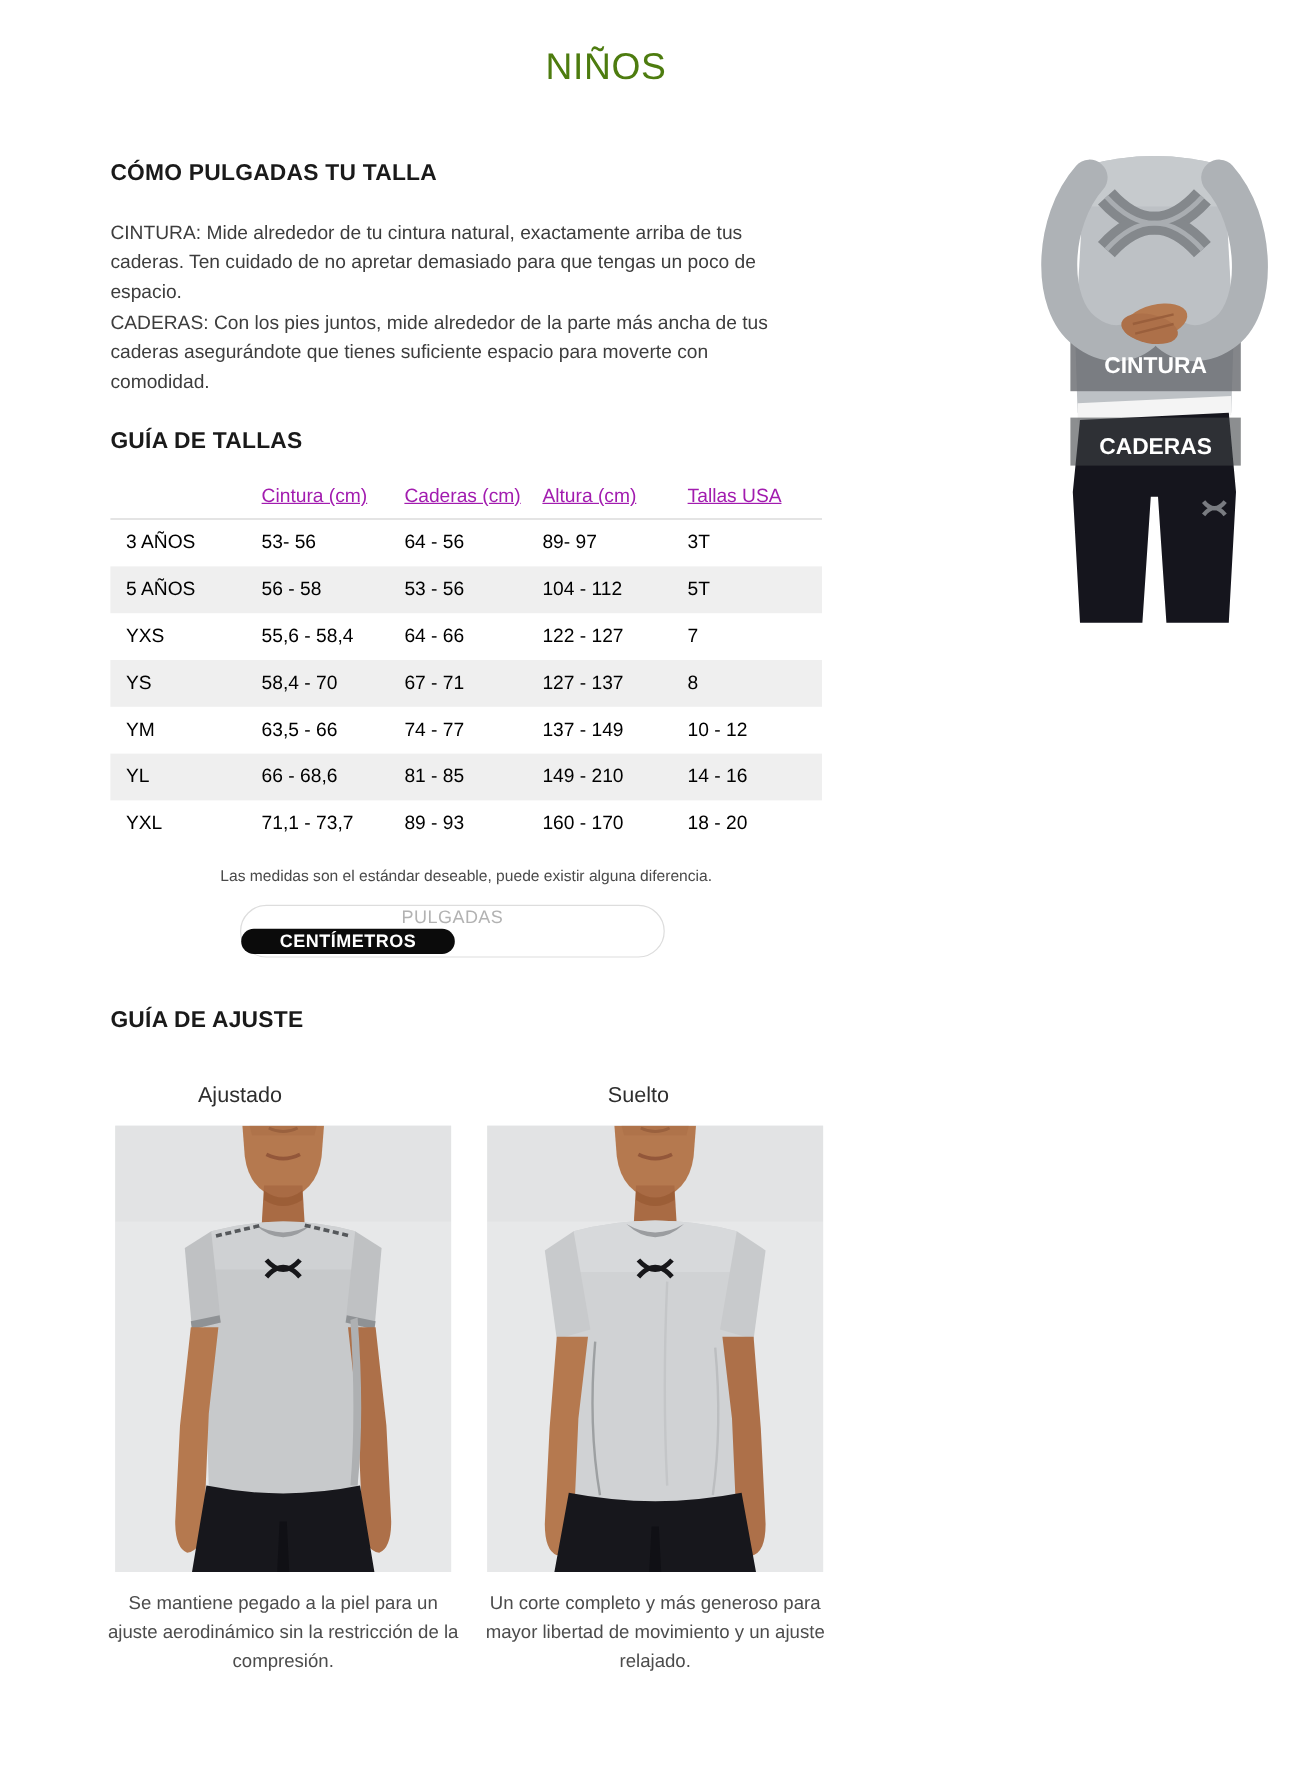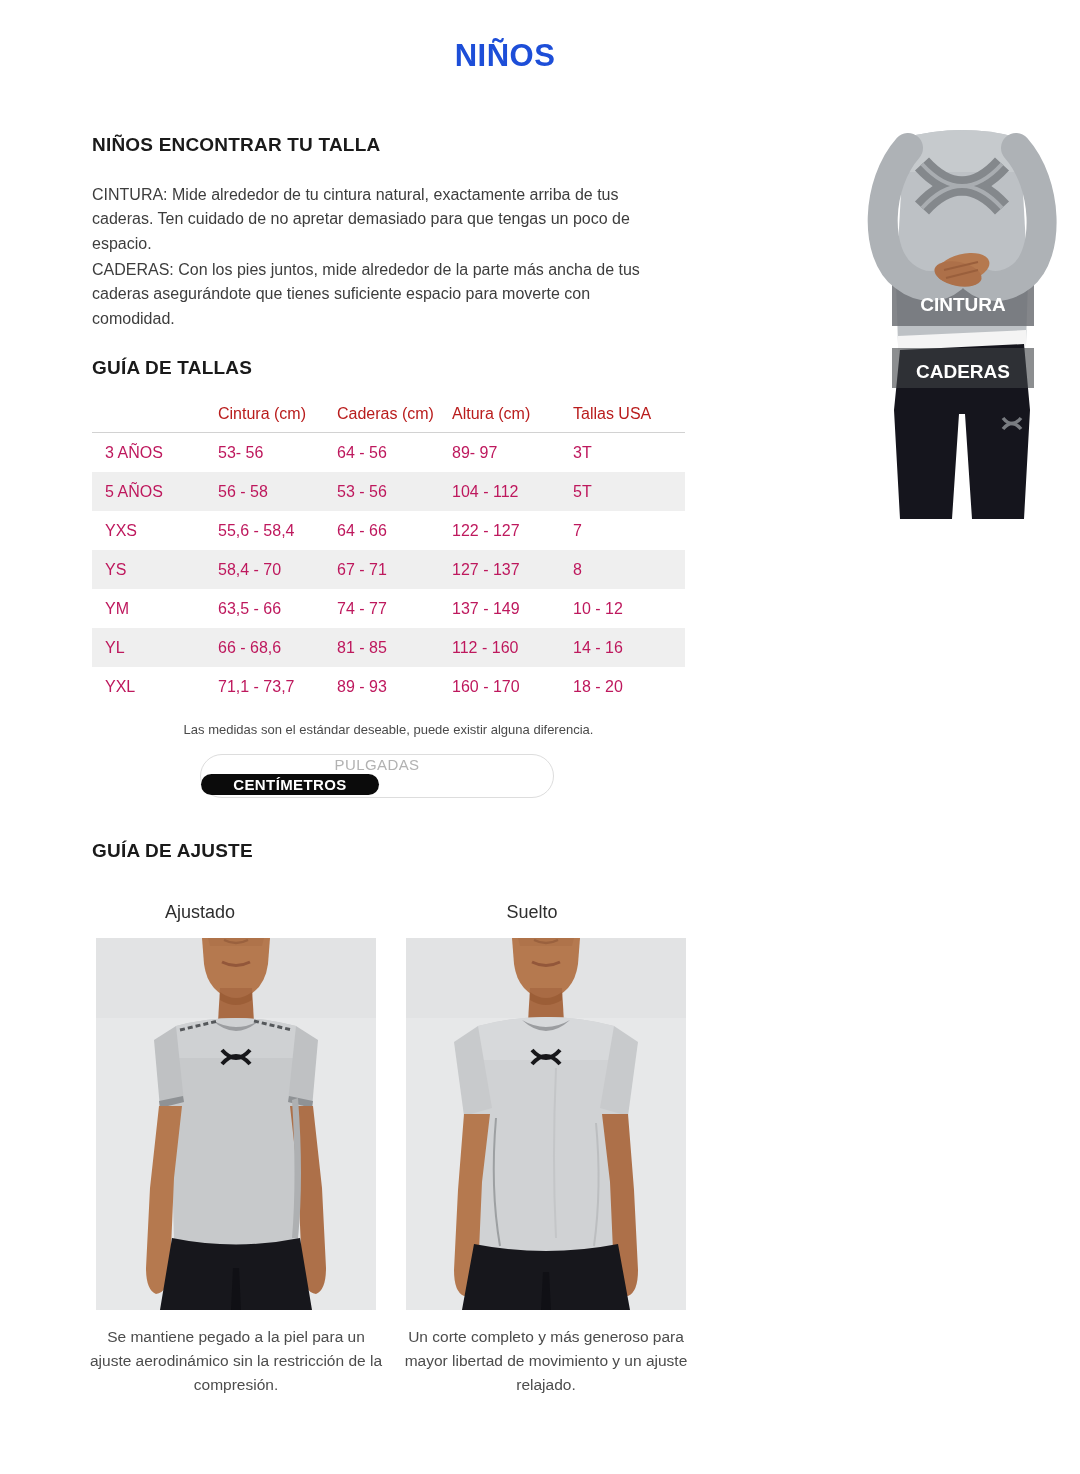--- a/index.html
+++ b/index.html
@@ -13,7 +13,7 @@
   
   .page-title {
     position:absolute; top:38px; left:0; width:1010px; text-align:center;
-    font-size:31px; font-weight:700; letter-spacing:.5px; color:#1d4ed8;
+    font-size:31px; font-weight:400; letter-spacing:.5px; color:#4d7c0f;
   }
 
   

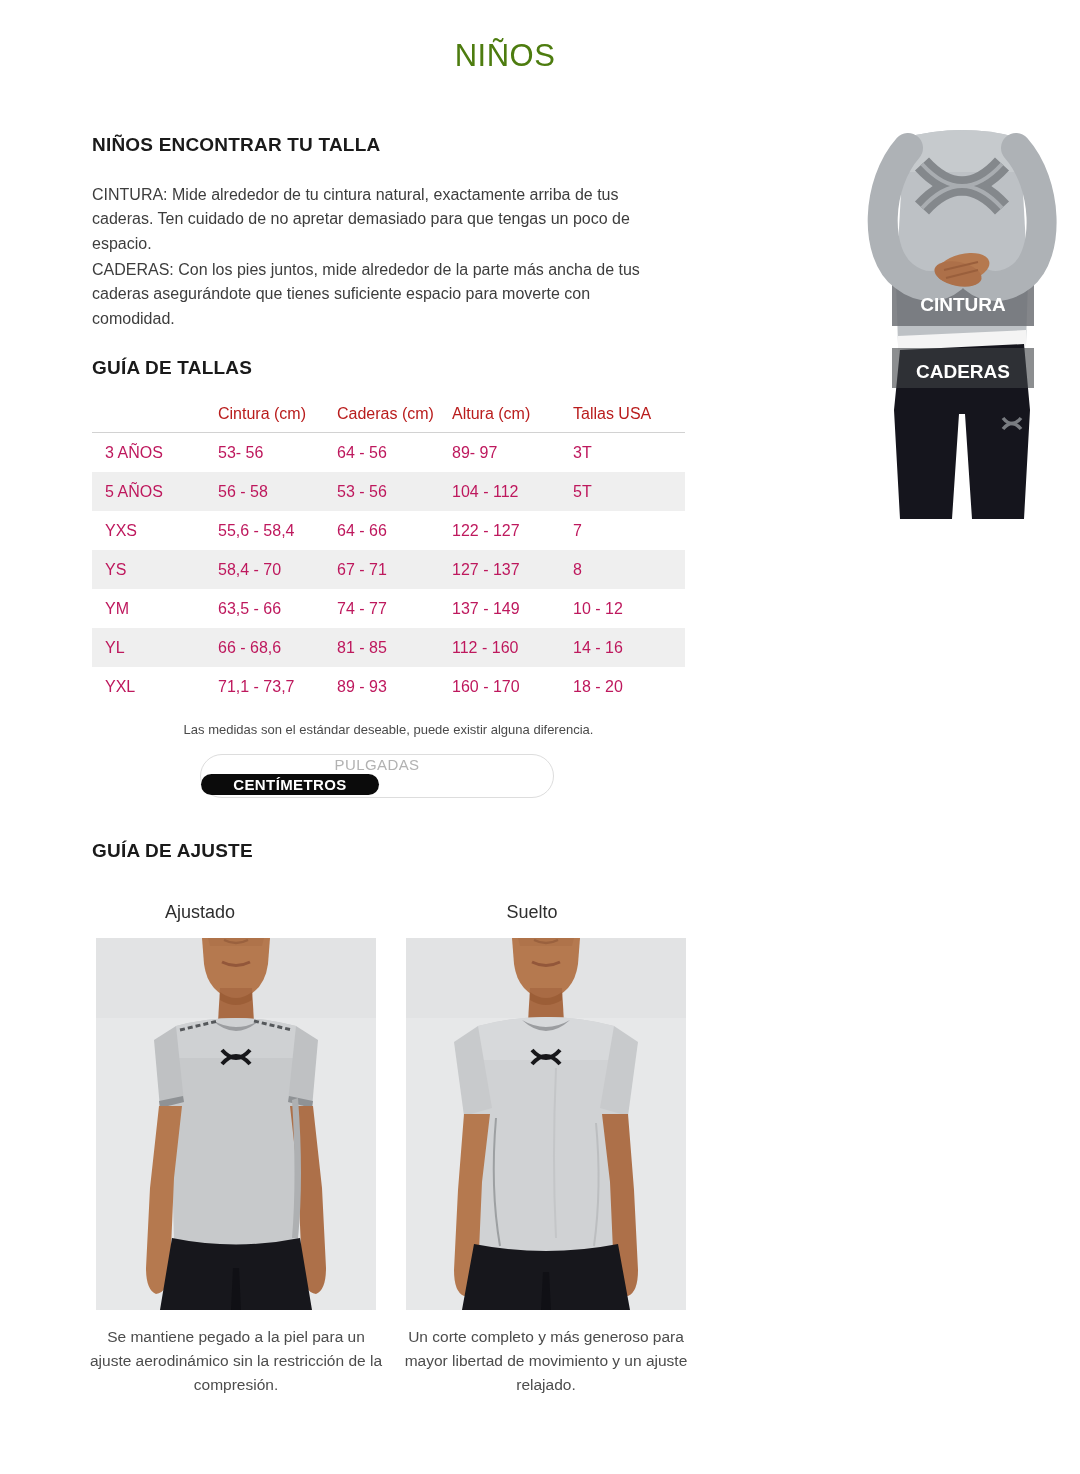--- a/index.html
+++ b/index.html
@@ -98,7 +98,7 @@
 
   <div class="page-title">NIÑOS</div>
 
-  <div class="section-heading h-how">NIÑOS ENCONTRAR TU TALLA</div>
+  <div class="section-heading h-how">CÓMO PULGADAS TU TALLA</div>
   <p class="para para-2">CADERAS: Con los pies juntos, mide alrededor de la parte más ancha de tus caderas asegurándote que tienes suficiente espacio para moverte con comodidad.</p>
   <p class="para para-1">CINTURA: Mide alrededor de tu cintura natural, exactamente arriba de tus caderas. Ten cuidado de no apretar demasiado para que tengas un poco de espacio.</p>
 

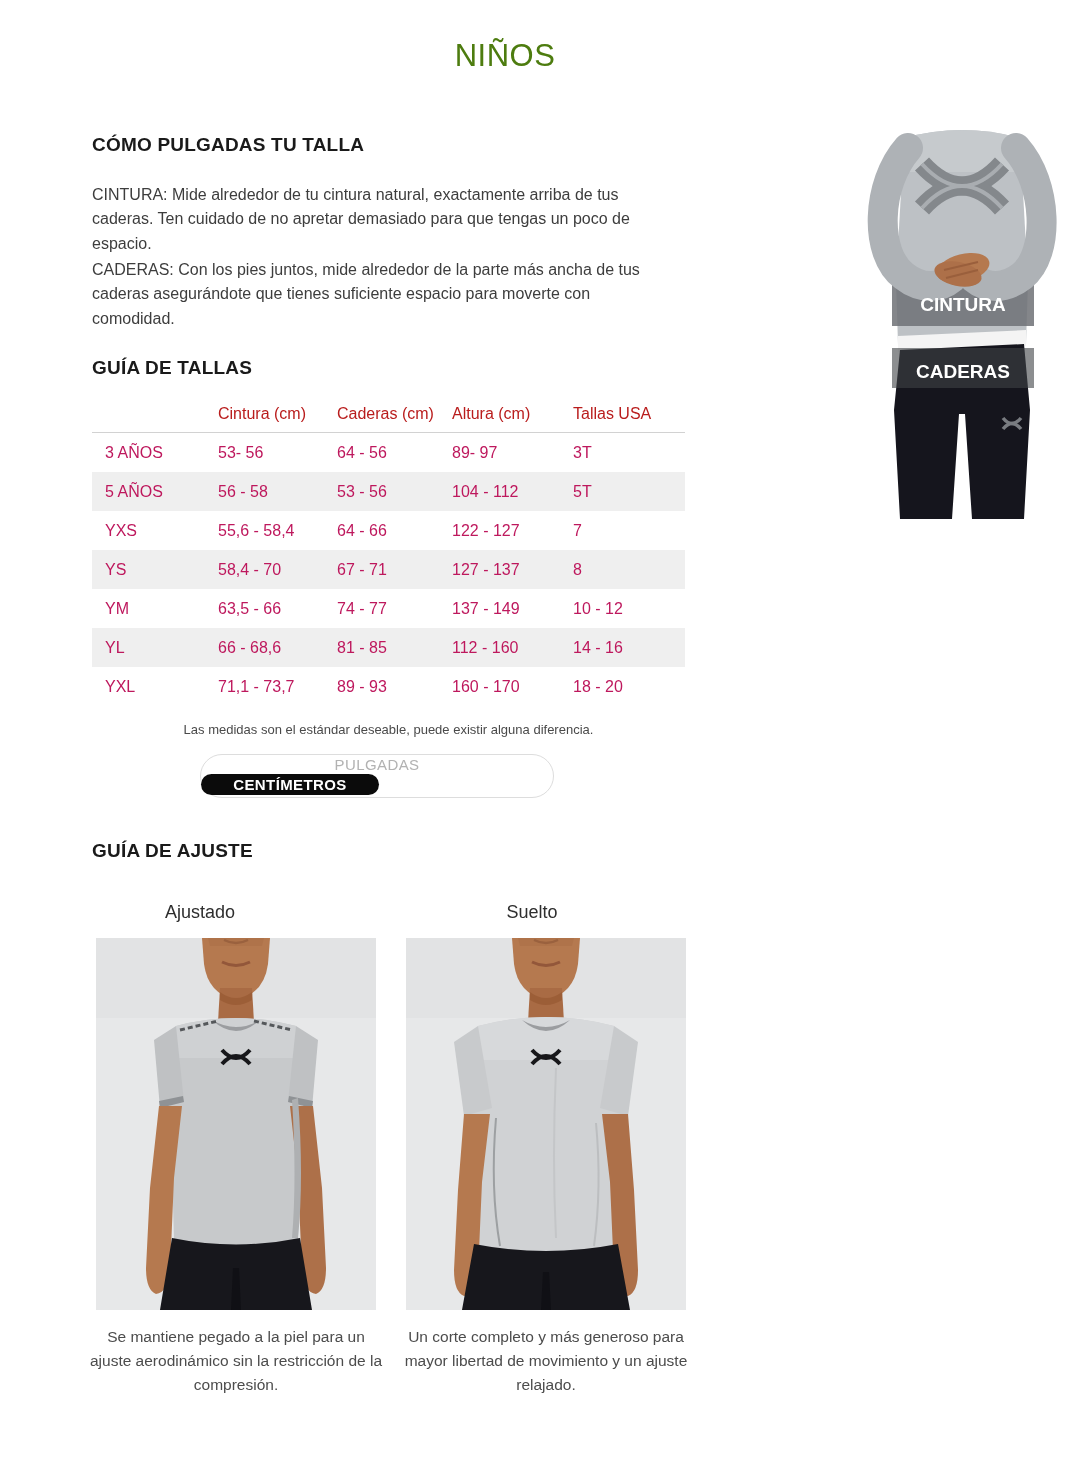--- a/index.html
+++ b/index.html
@@ -42,7 +42,7 @@
     display:grid; grid-template-columns:126px 119px 115px 121px 1fr;
     align-items:center; height:39px; font-size:16px; color:#be185d;
   }
-  .trow.head { height:37px; border-bottom:1px solid #d2d2d2; color:#b91c1c; }
+  .trow.head { height:37px; border-bottom:1px solid #d2d2d2; color:#a21caf;text-decoration:underline; }
   .trow.alt { background:#efefef; }
   .tc.label { padding-left:13px; }
 

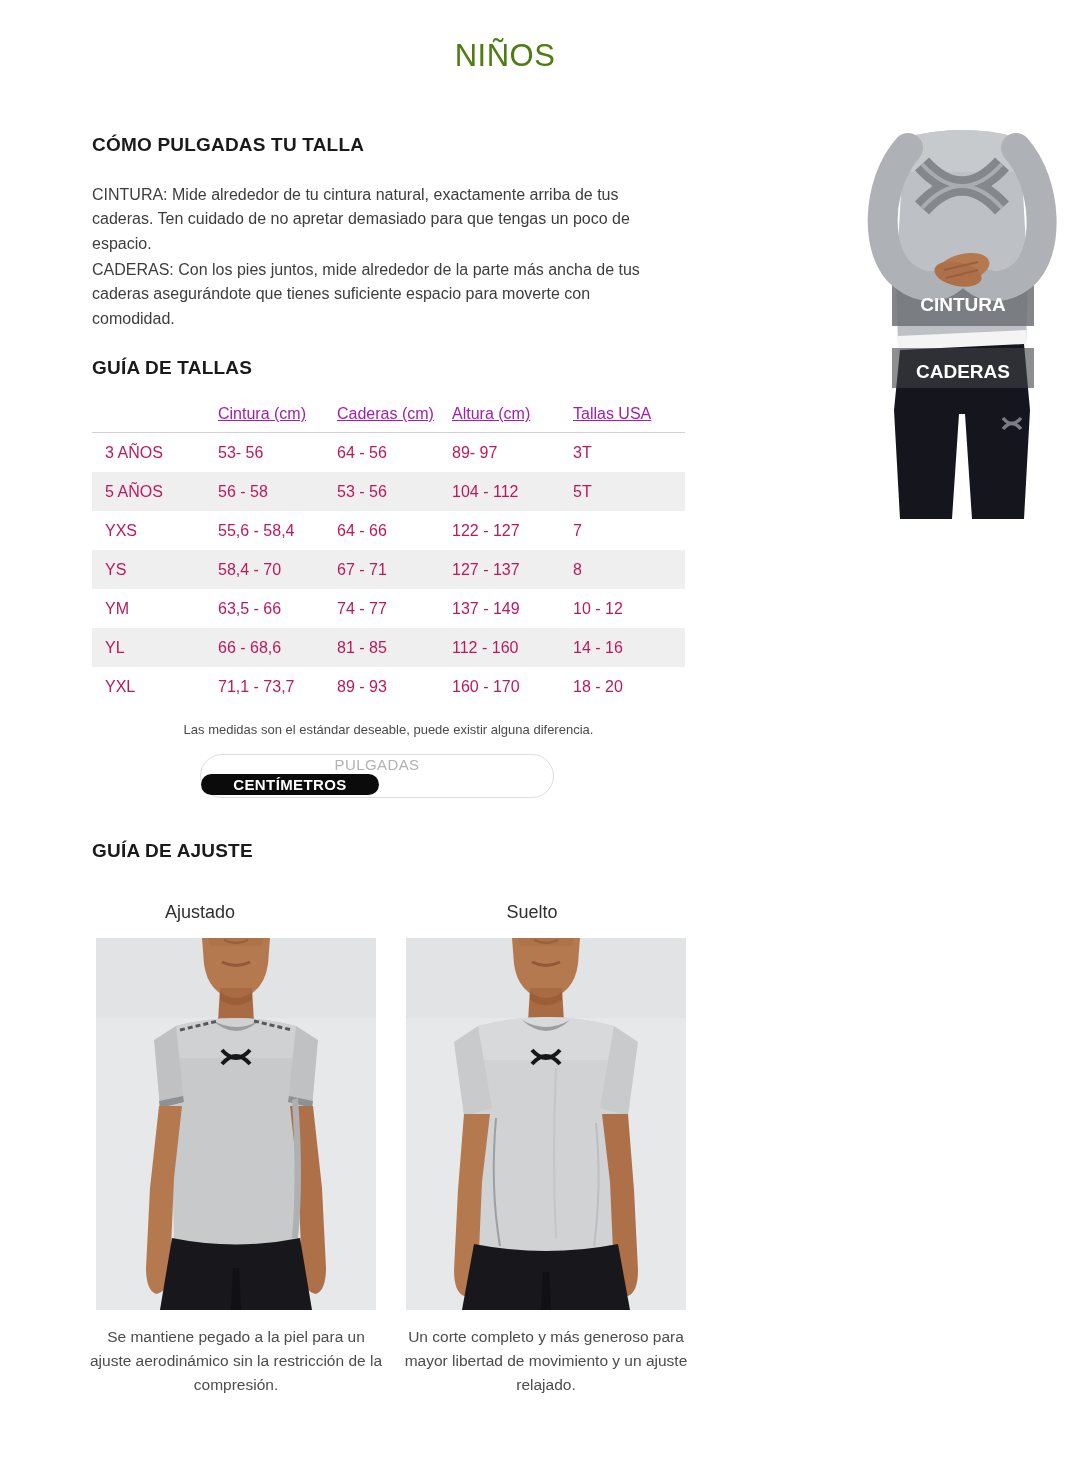--- a/index.html
+++ b/index.html
@@ -40,7 +40,7 @@
   .size-table { position:absolute; left:92px; top:396px; width:593px; }
   .trow {
     display:grid; grid-template-columns:126px 119px 115px 121px 1fr;
-    align-items:center; height:39px; font-size:16px; color:#be185d;
+    align-items:center; height:39px; font-size:16px; color:#000000;
   }
   .trow.head { height:37px; border-bottom:1px solid #d2d2d2; color:#a21caf;text-decoration:underline; }
   .trow.alt { background:#efefef; }

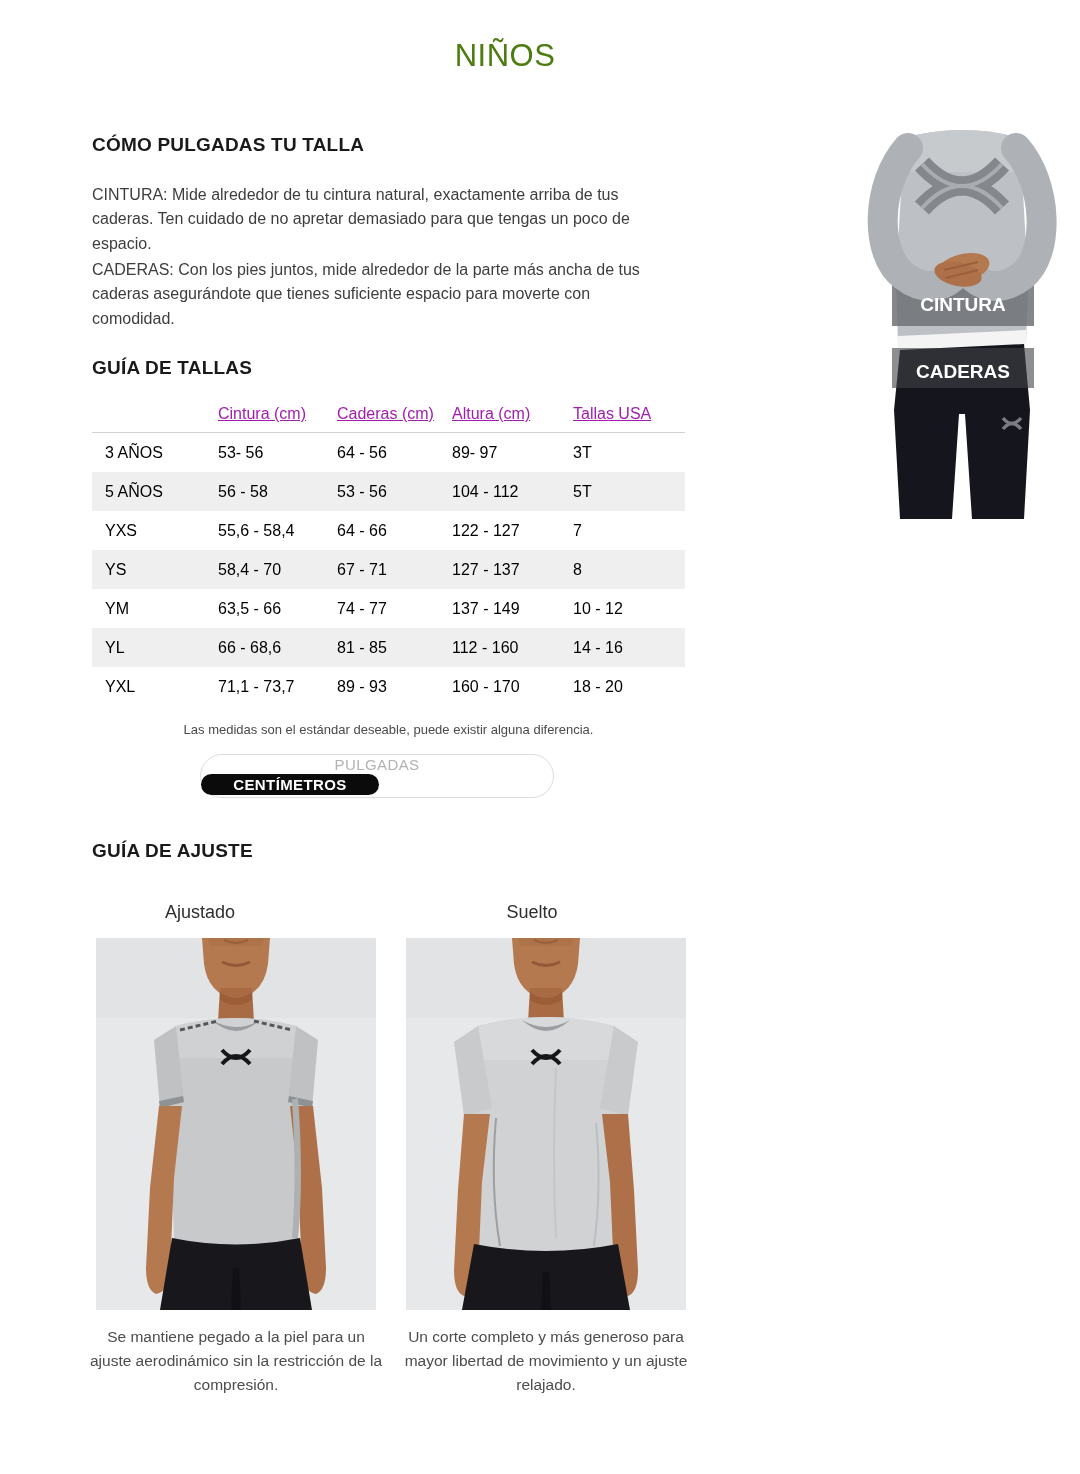--- a/index.html
+++ b/index.html
@@ -192,7 +192,7 @@
       <div class="tc label">YL</div>
       <div class="tc">66 - 68,6</div>
       <div class="tc">81 - 85</div>
-      <div class="tc">112 - 160</div>
+      <div class="tc">149 - 210</div>
       <div class="tc">14 - 16</div>
     </div>
     <div class="trow">

